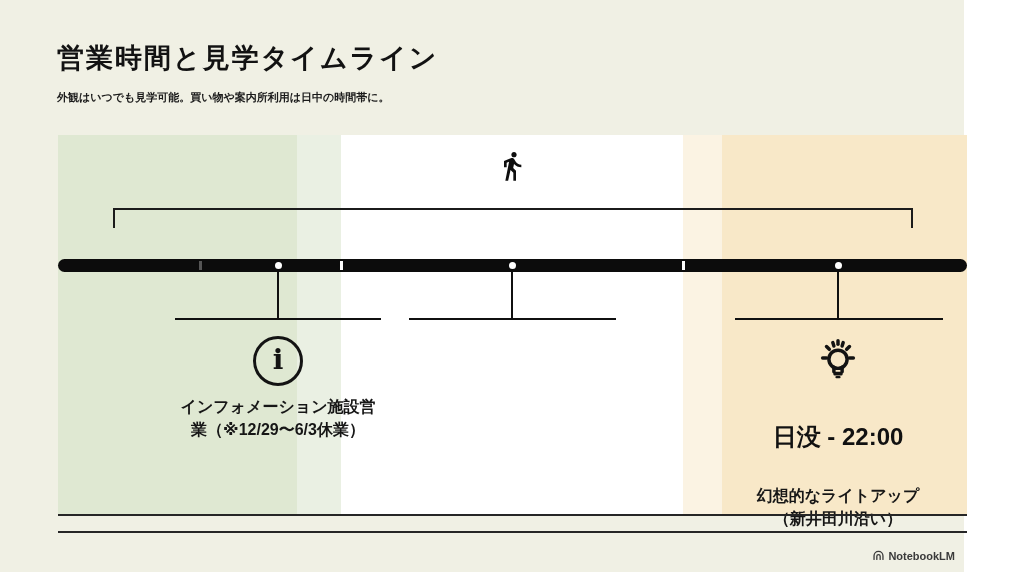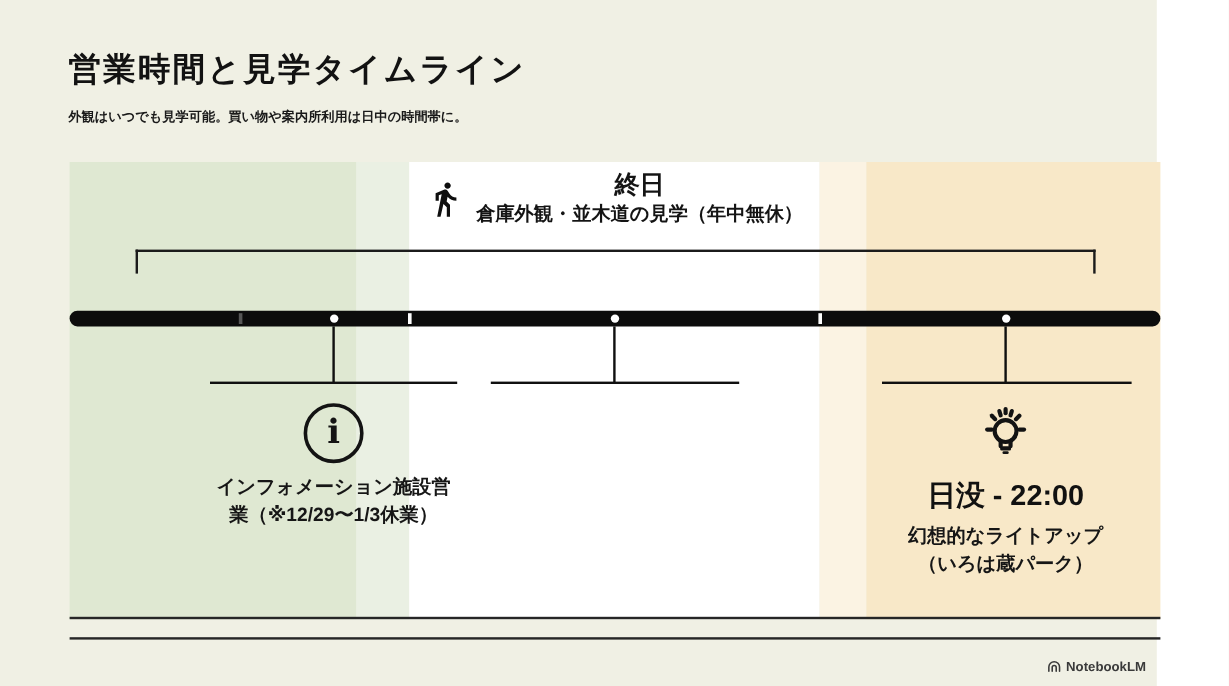--- a/index.html
+++ b/index.html
@@ -87,10 +87,6 @@
     <svg class="walk" viewBox="0 0 24 24">
       <path fill="#0e0e0e" d="M13.5 5.5c1.1 0 2-.9 2-2s-.9-2-2-2-2 .9-2 2 .9 2 2 2zM9.8 8.9L7 23h2.1l1.8-8 2.1 2v6h2v-7.5l-2.1-2 .6-3C14.8 12 16.8 13 19 13v-2c-1.9 0-3.5-1-4.3-2.4l-1-1.6c-.4-.6-1-1-1.7-1-.3 0-.5.1-.8.1L6 8.3V13h2V9.6l1.8-.7"></path>
     </svg>
-    <div class="allday-text">
-      <div class="allday-label">終日</div>
-      <div class="allday-desc">倉庫外観・並木道の見学（年中無休）</div>
-    </div>
   </div>
 
   <div class="top-bracket"></div>

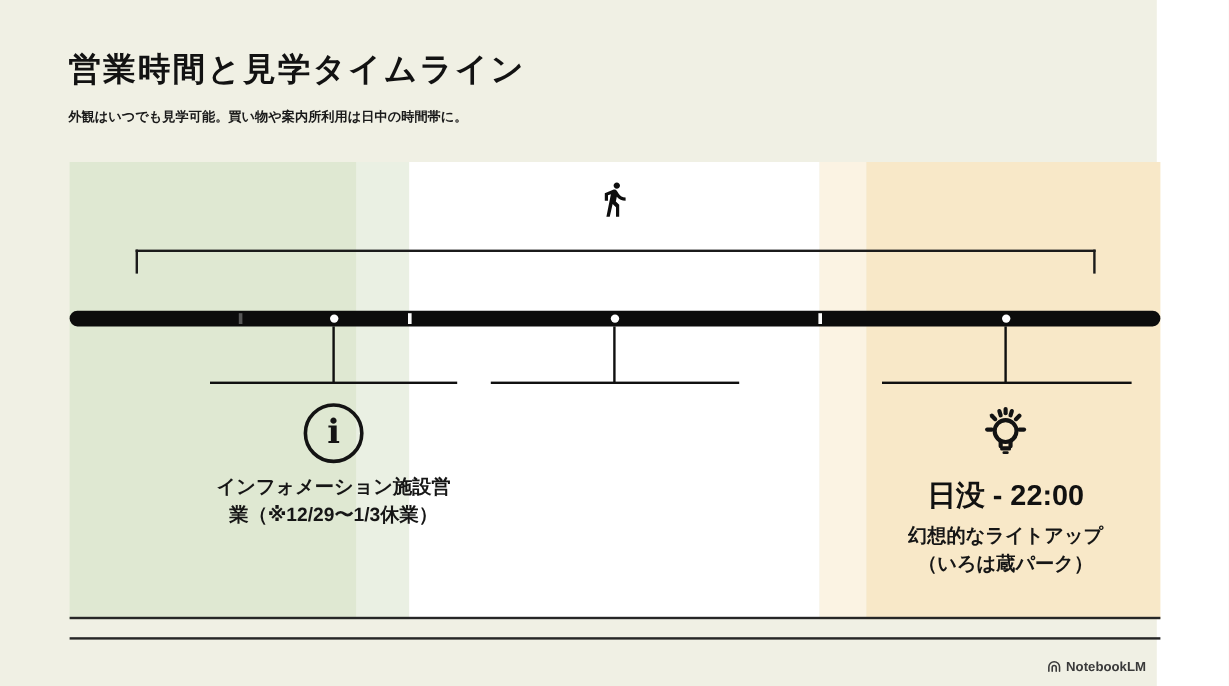--- a/index.html
+++ b/index.html
@@ -113,7 +113,7 @@
           <span>i</span>
         </div>
     </div>
-    <div class="desc">インフォメーション施設営業（※12/29〜1/3休業）</div>
+    <div class="desc">インフォメーション施設営業（※12/29〜6/3休業）</div>
   </div>
 
 

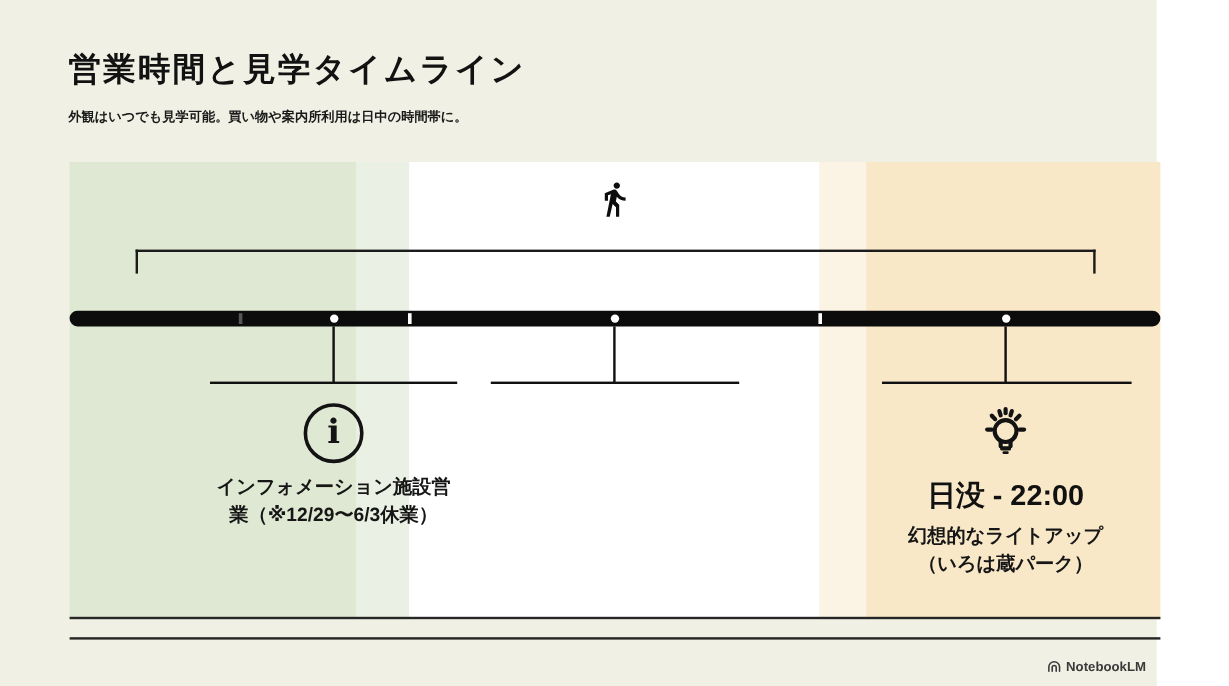--- a/index.html
+++ b/index.html
@@ -48,7 +48,7 @@
   
   .event{position:absolute;top:334px;width:260px;display:flex;flex-direction:column;
          align-items:center;text-align:center;}
-  .e0{left:148px;} .e1{left:382px;} .e2{left:708px;}
+  .e0{left:148px;} .e1{left:382px;} .e2{left:708px;gap:24px;}
   .icon-wrap{height:54px;display:flex;align-items:center;justify-content:center;}
   .time{font-size:24px;font-weight:700;margin-top:9px;color:#111;}
   .desc{font-size:16px;font-weight:600;line-height:23px;margin-top:7px;max-width:208px;color:#161616;}

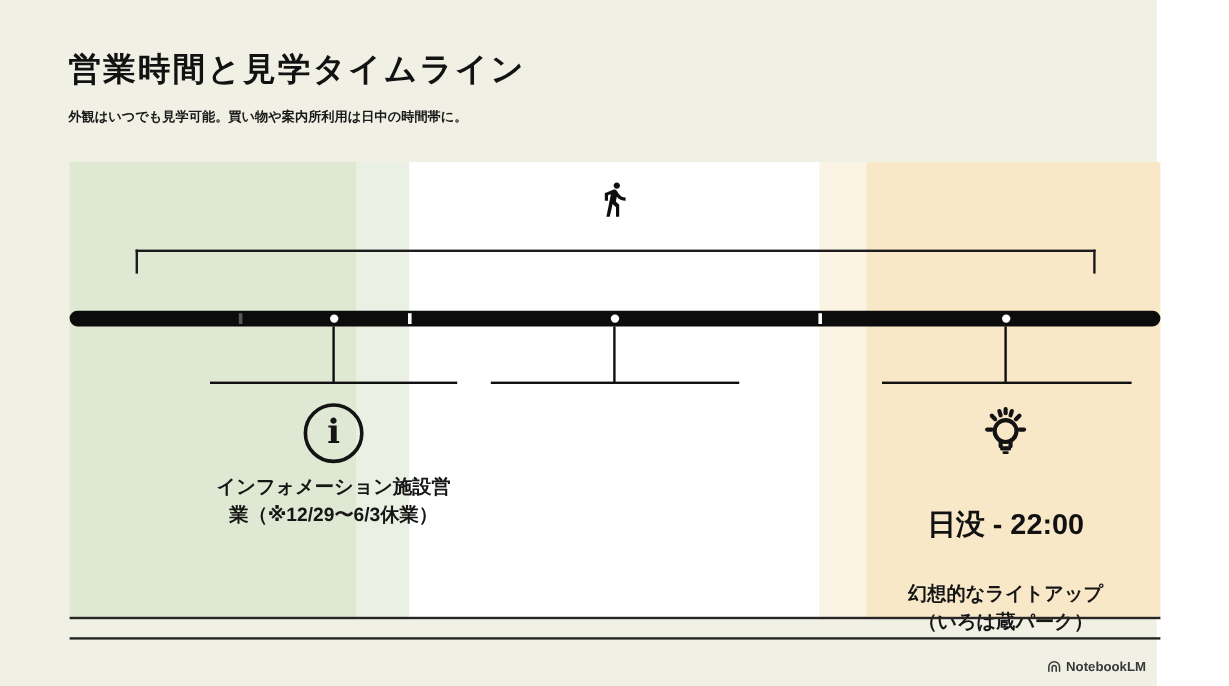--- a/index.html
+++ b/index.html
@@ -136,7 +136,7 @@
       </svg>
     </div>
     <div class="time">日没 - 22:00</div>
-    <div class="desc">幻想的なライトアップ（いろは蔵パーク）</div>
+    <div class="desc">幻想的なライトアップ（新井田川沿い）</div>
   </div>
 
   <div class="rule r0"></div>

